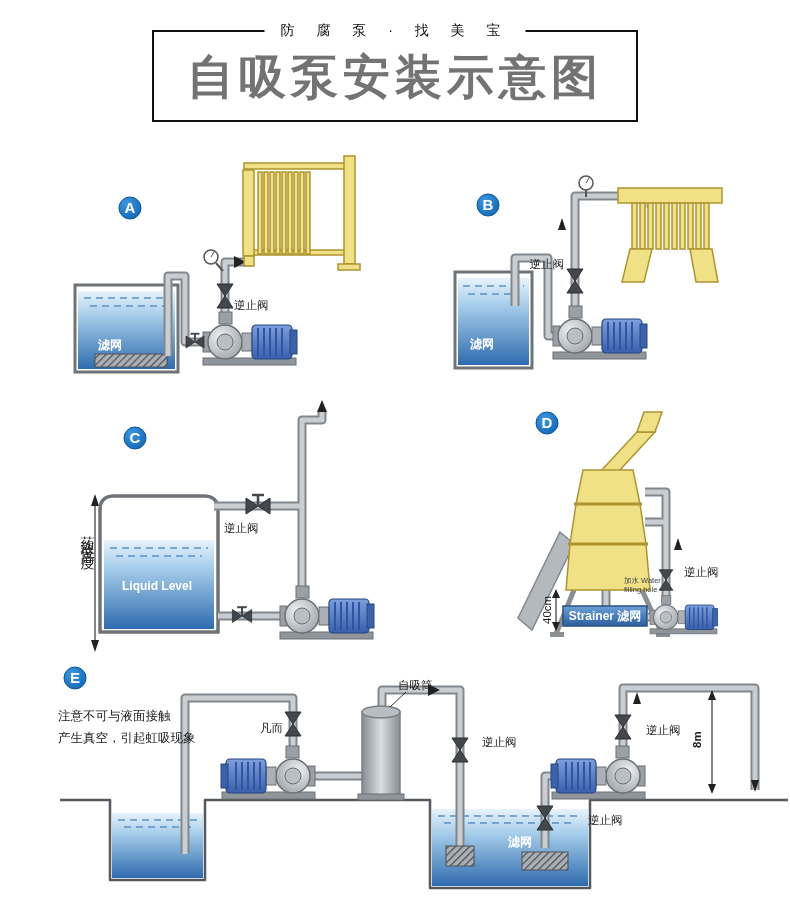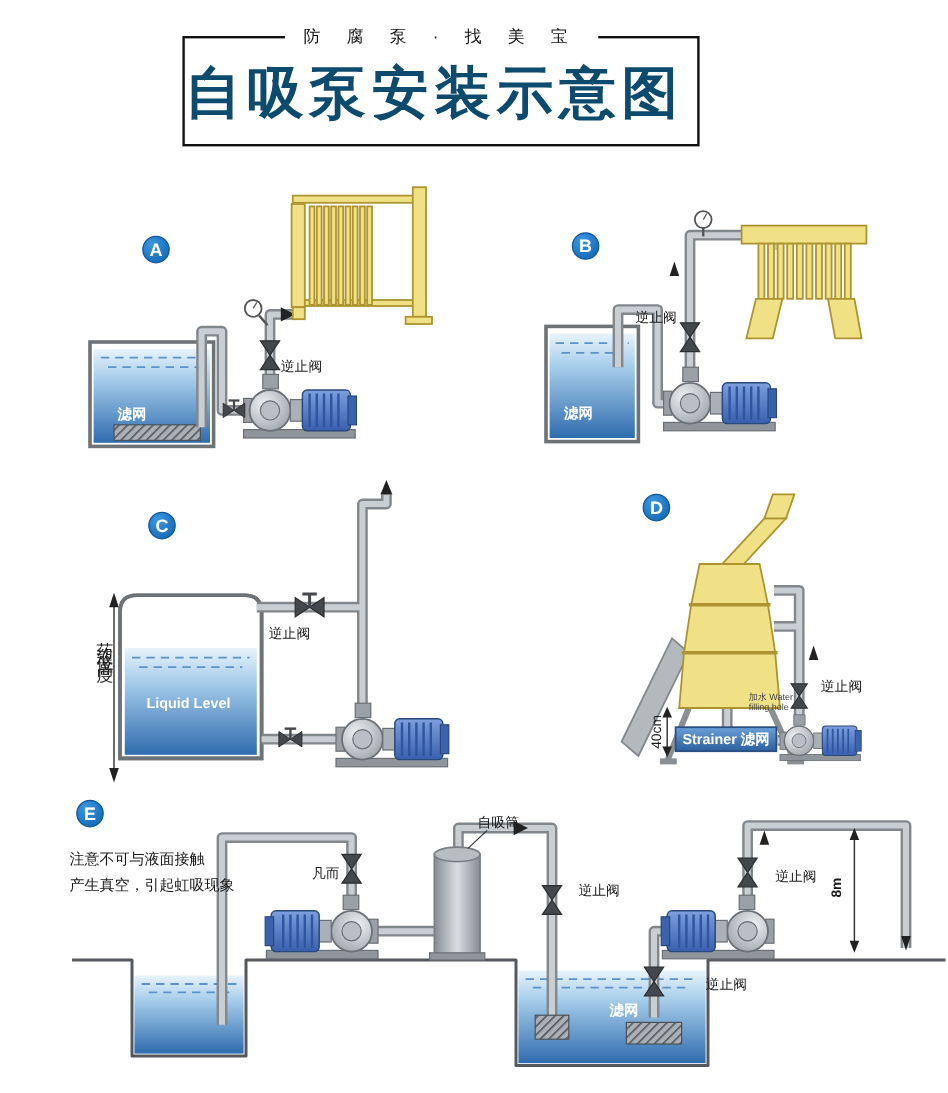--- a/index.html
+++ b/index.html
@@ -7,7 +7,7 @@
   #stage{position:relative;width:790px;height:911px;background:#fff;overflow:hidden;}
 
   
-  .header-box{position:absolute;left:152px;top:30px;width:431px;height:92px;border:2px solid #111;box-sizing:border-box;}
+  .header-box{position:absolute;left:152px;top:30px;width:486px;height:92px;border:2px solid #111;box-sizing:border-box;}
   .header-tagline{position:absolute;top:-10px;left:50%;transform:translateX(-50%);background:#fff;padding:0 16px;font-size:14px;letter-spacing:9px;color:#111;white-space:nowrap;font-weight:500;}
   .header-title{position:absolute;top:14px;left:0;width:100%;text-align:left;font-size:47px;font-weight:700;letter-spacing:5px;color:#0c4a6e;white-space:nowrap;}
 

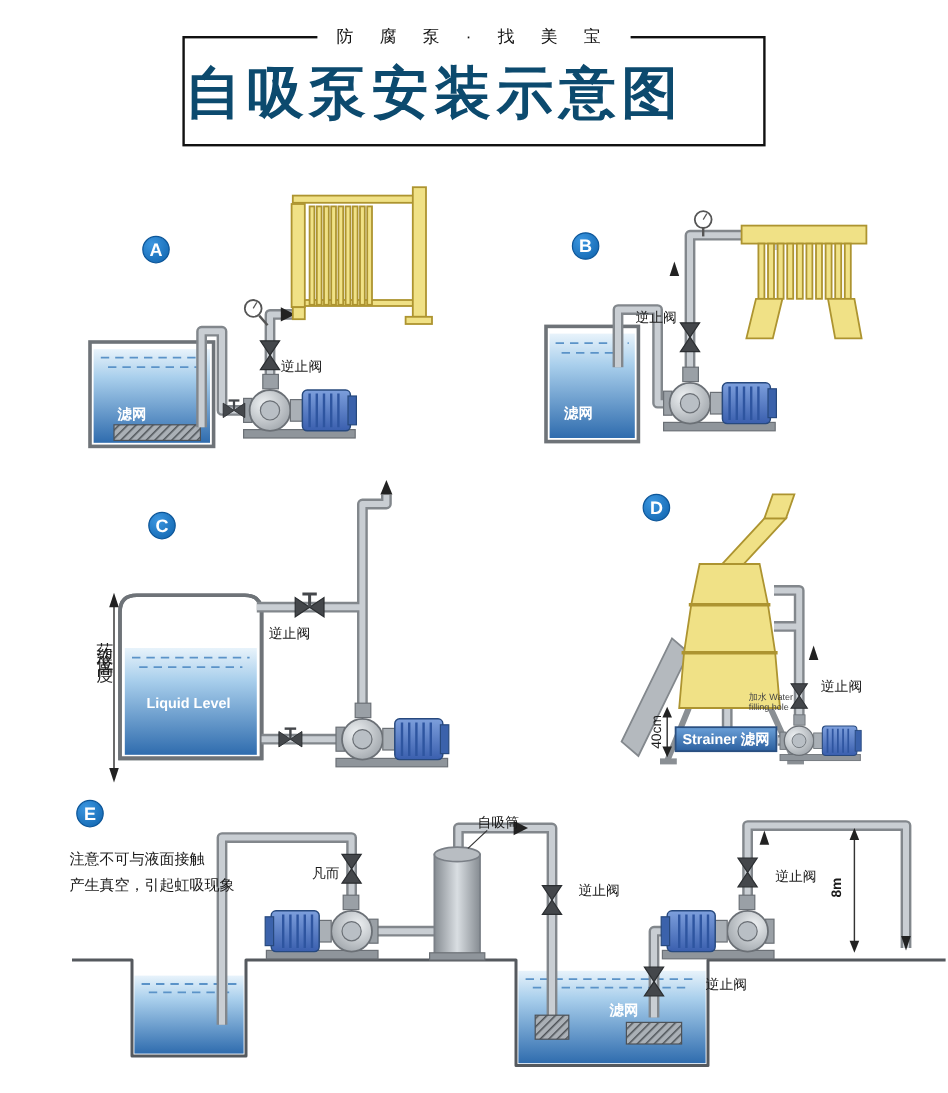--- a/index.html
+++ b/index.html
@@ -9,7 +9,7 @@
   
   .header-box{position:absolute;left:152px;top:30px;width:486px;height:92px;border:2px solid #111;box-sizing:border-box;}
   .header-tagline{position:absolute;top:-10px;left:50%;transform:translateX(-50%);background:#fff;padding:0 16px;font-size:14px;letter-spacing:9px;color:#111;white-space:nowrap;font-weight:500;}
-  .header-title{position:absolute;top:14px;left:0;width:100%;text-align:left;font-size:47px;font-weight:700;letter-spacing:5px;color:#0c4a6e;white-space:nowrap;}
+  .header-title{position:absolute;top:14px;left:0;width:100%;text-align:center;font-size:47px;font-weight:700;letter-spacing:5px;color:#737373;white-space:nowrap;}
 
   
   .vlabel{position:absolute;left:79px;top:524px;writing-mode:vertical-rl;text-orientation:upright;letter-spacing:5px;font-size:14px;color:#1a1a1a;}

